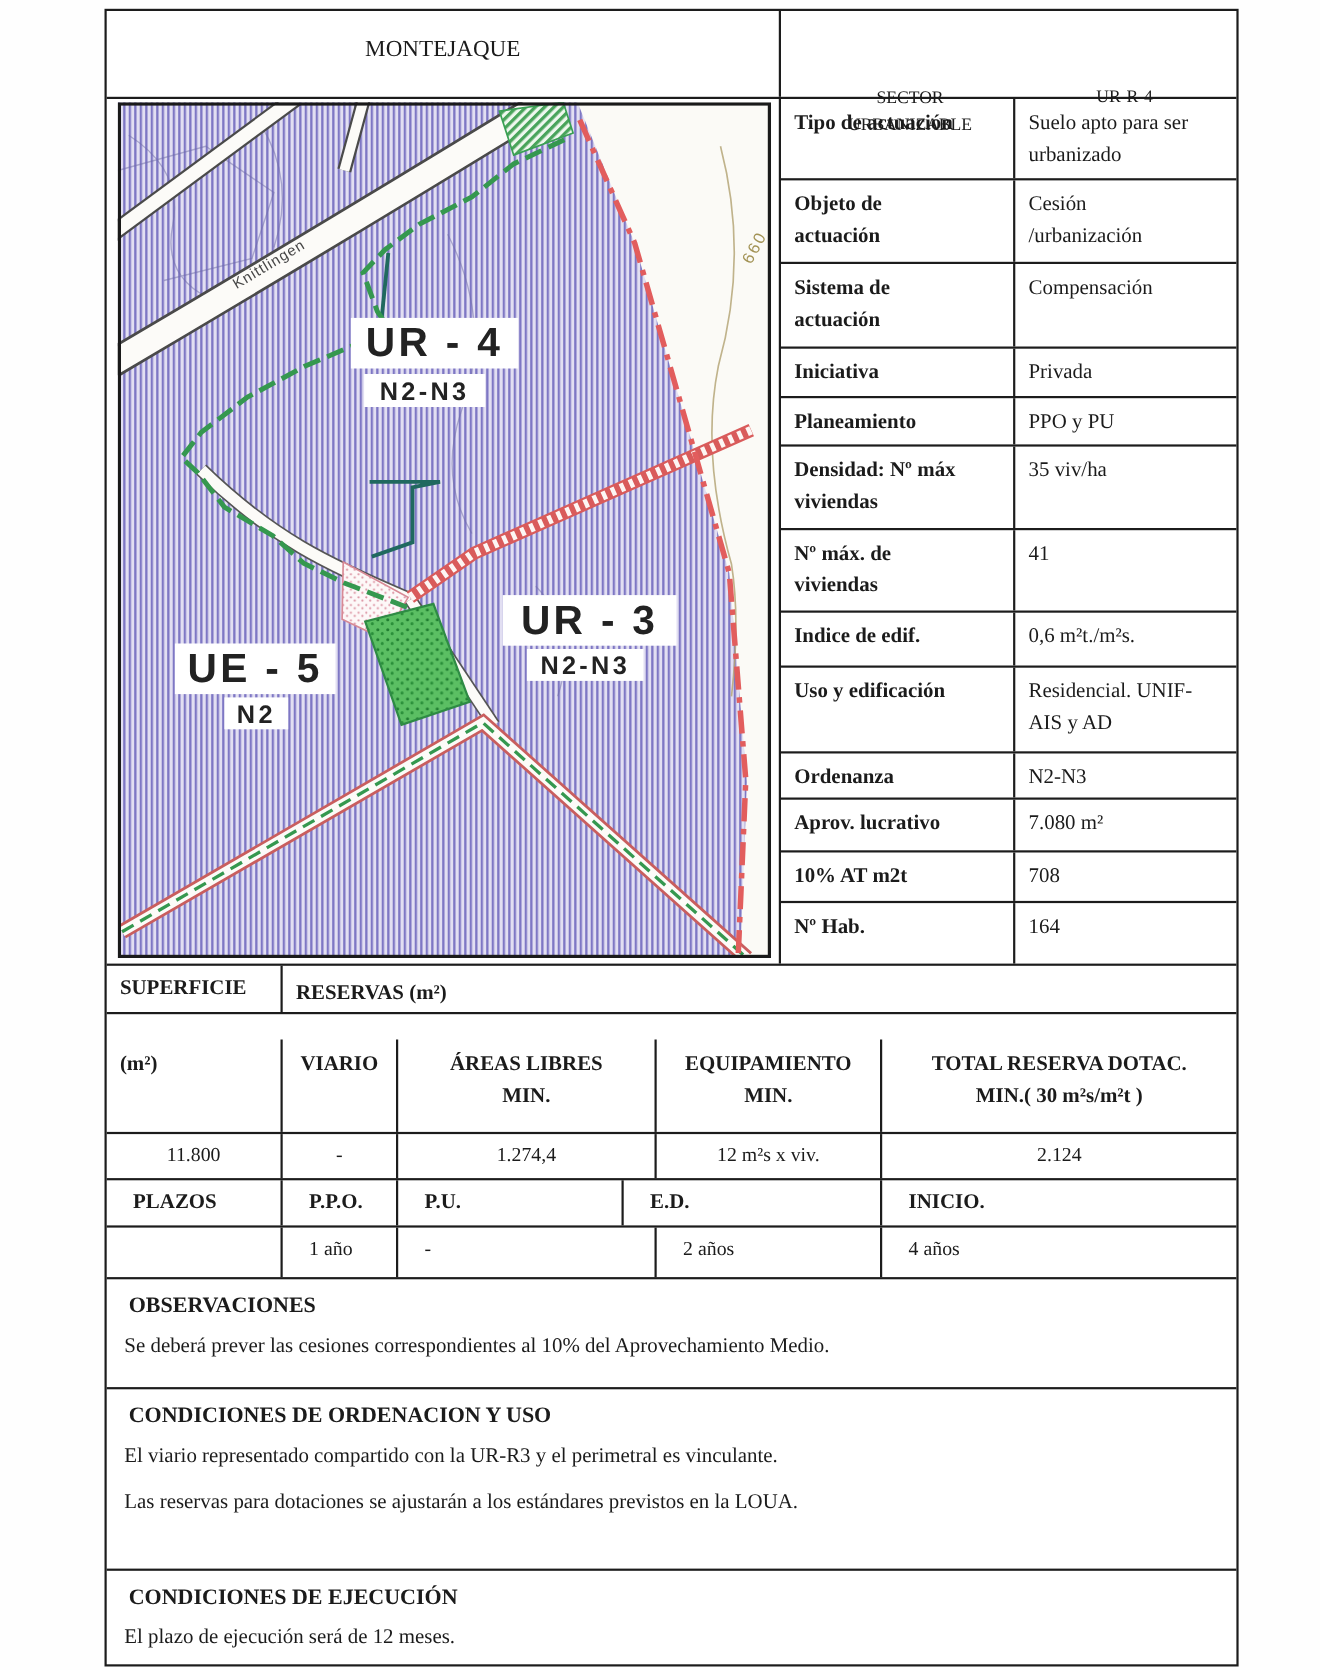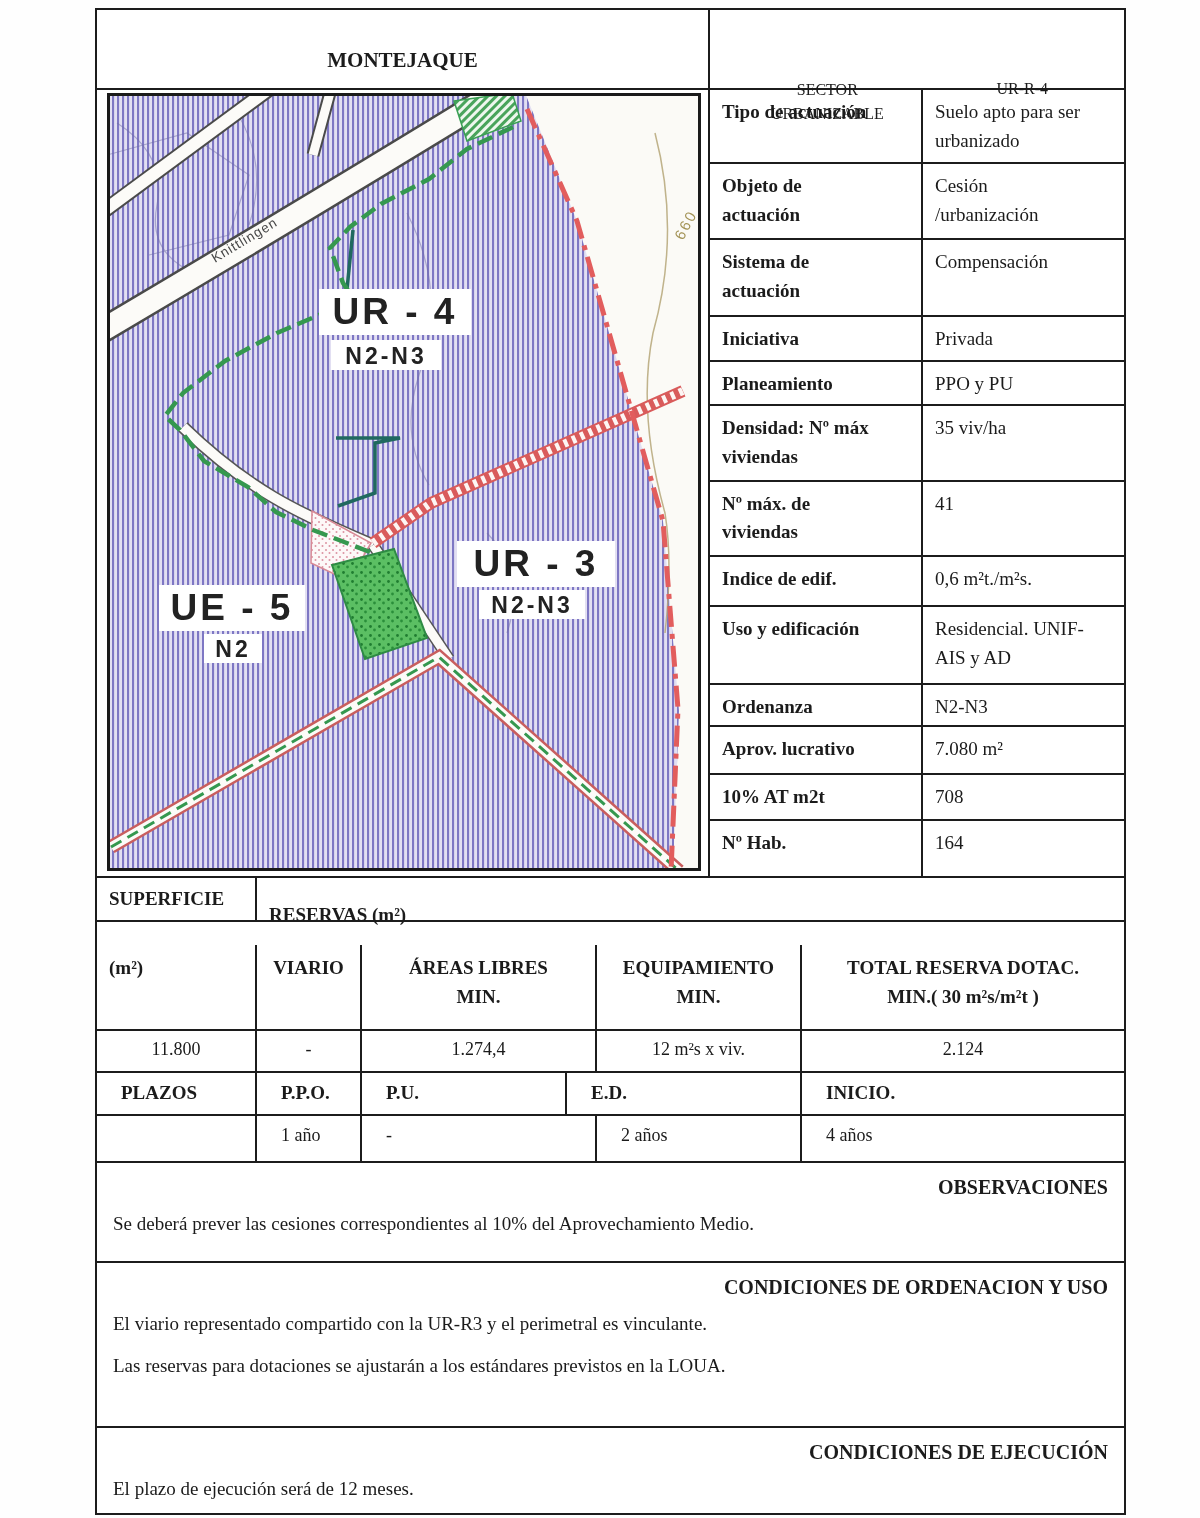--- a/index.html
+++ b/index.html
@@ -13,7 +13,7 @@
   .cell.last{border-right:none;}
   
   .row-header{height:80px;}
-  .cell-muni{width:613px;text-align:center;font-size:21px;font-weight:700;padding-top:38px;}
+  .cell-muni{width:613px;text-align:center;font-size:21px;font-weight:400;padding-top:22px;}
   .cell-sector{flex:1;display:flex;font-weight:400;font-size:16px;margin-top:48px;}
   .sector-left{width:54%;text-align:center;padding-top:12px;white-space:pre-line;line-height:1.5;}
   .sector-right{flex:1;text-align:center;padding-top:14px;}

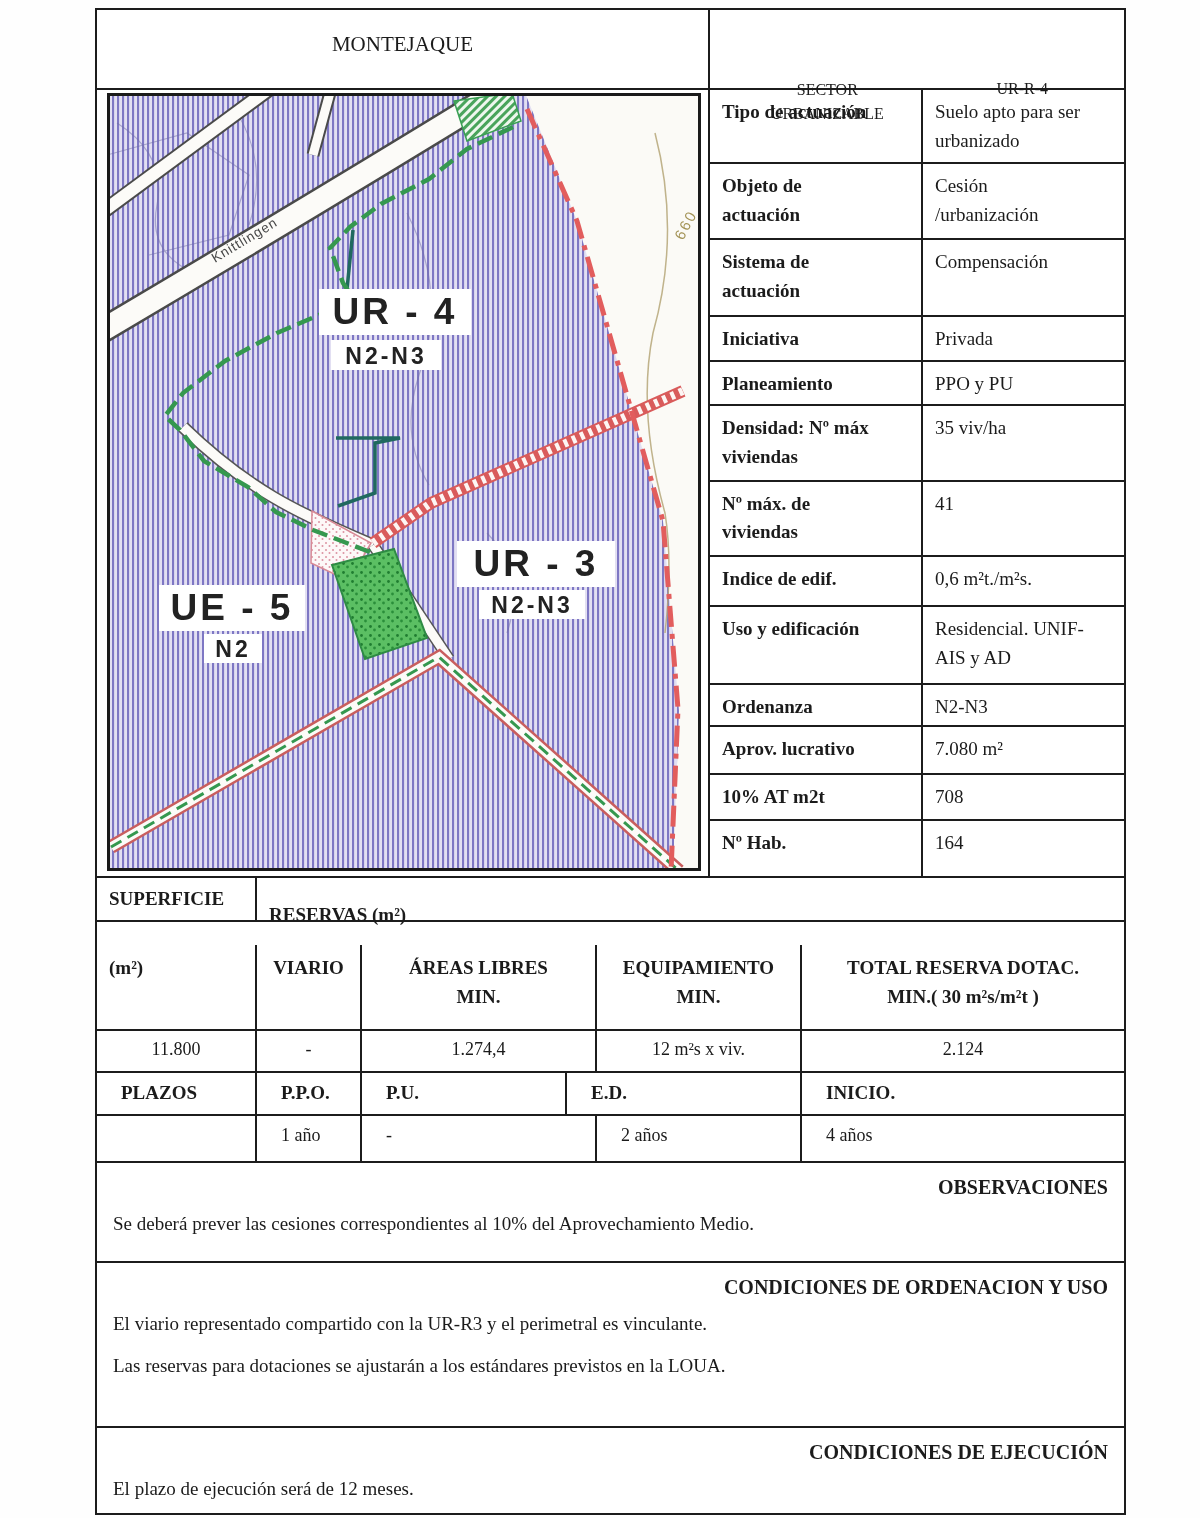--- a/index.html
+++ b/index.html
@@ -229,7 +229,7 @@
 
     <div class="row row-suphead">
       <div class="cell sup-c1">SUPERFICIE</div>
-      <div class="cell last" style="flex:1;padding-top:26px;">RESERVAS (m²)</div>
+      <div class="cell last" style="flex:1;padding-top:14px;">RESERVAS (m²)</div>
     </div>
 
     <div class="row row-colhead">

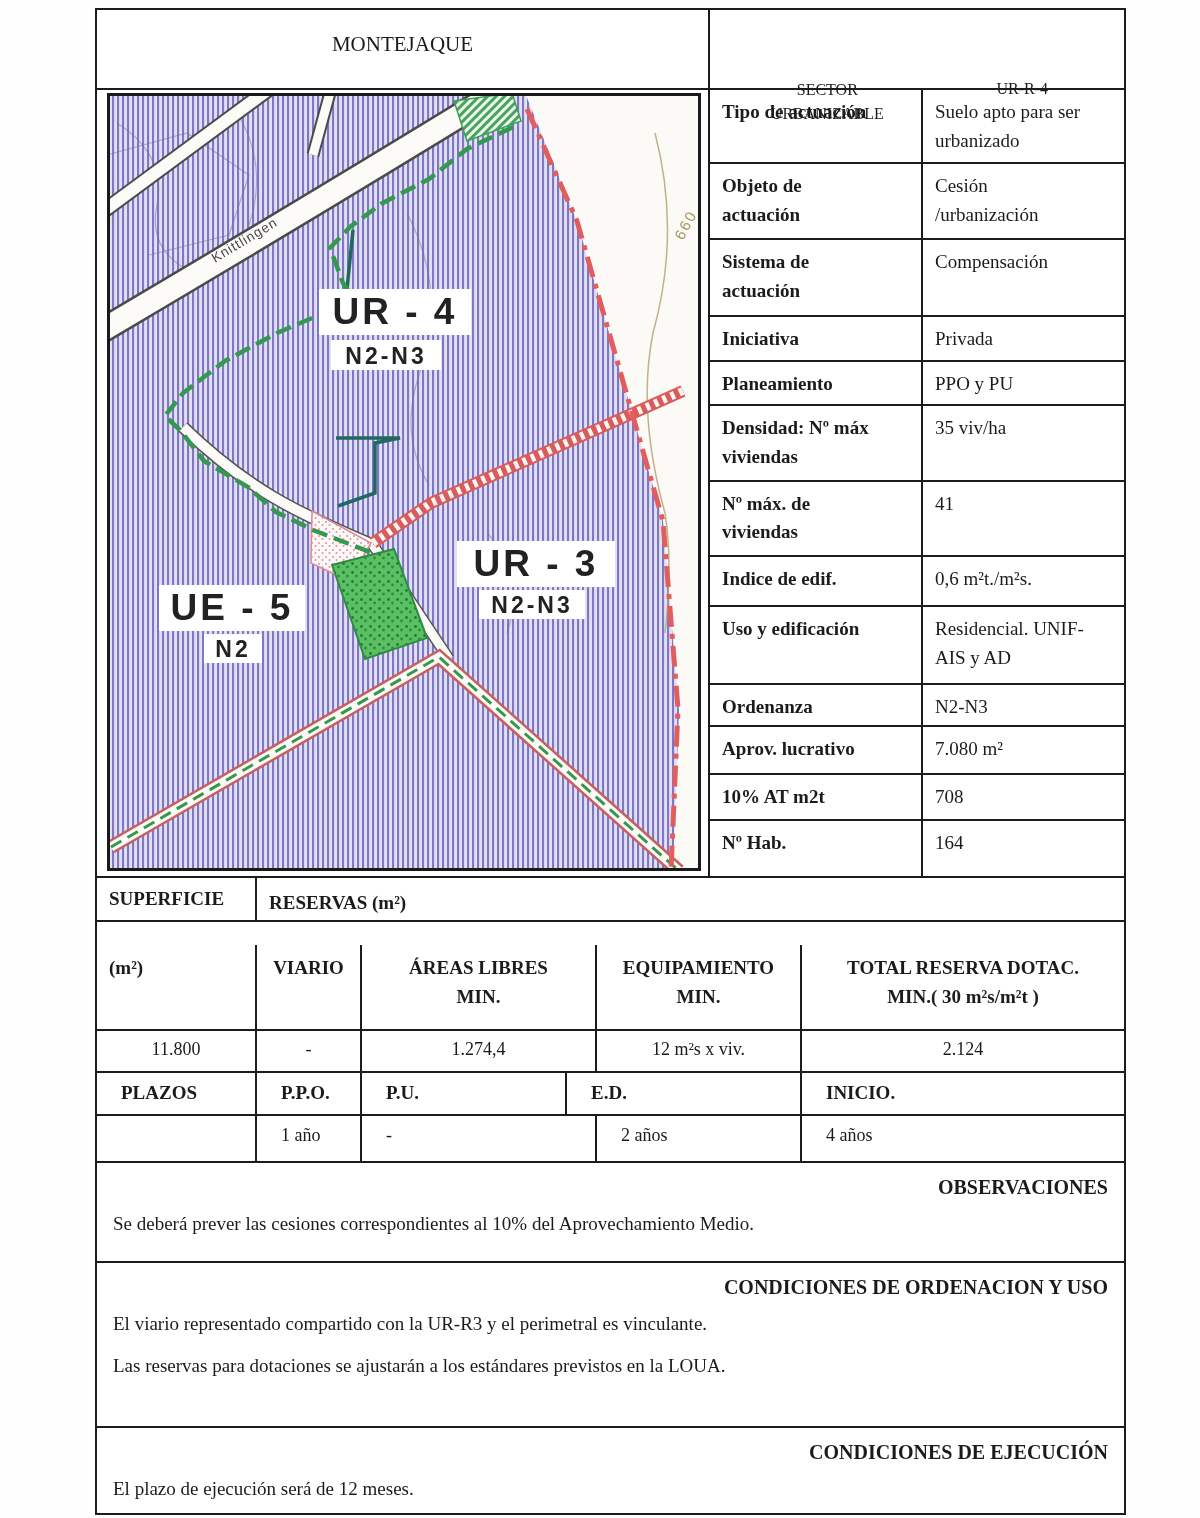--- a/index.html
+++ b/index.html
@@ -43,7 +43,7 @@
   .sec-obs{height:100px;}
   .sec-ord{height:165px;}
   .sec-eje{height:108px;border-bottom:none;}
-  .sec-title{font-weight:700;font-size:20px;margin:0 0 14px 18px;text-align:right;}
+  .sec-title{font-weight:700;font-size:20px;margin:0 0 14px 4px;}
   .sec-p{font-size:19px;margin:12px 0 20px 0;}
   svg text{font-family:"Liberation Sans","DejaVu Sans",sans-serif;}
   .zlabel{font-weight:700;letter-spacing:3px;fill:#222;}

